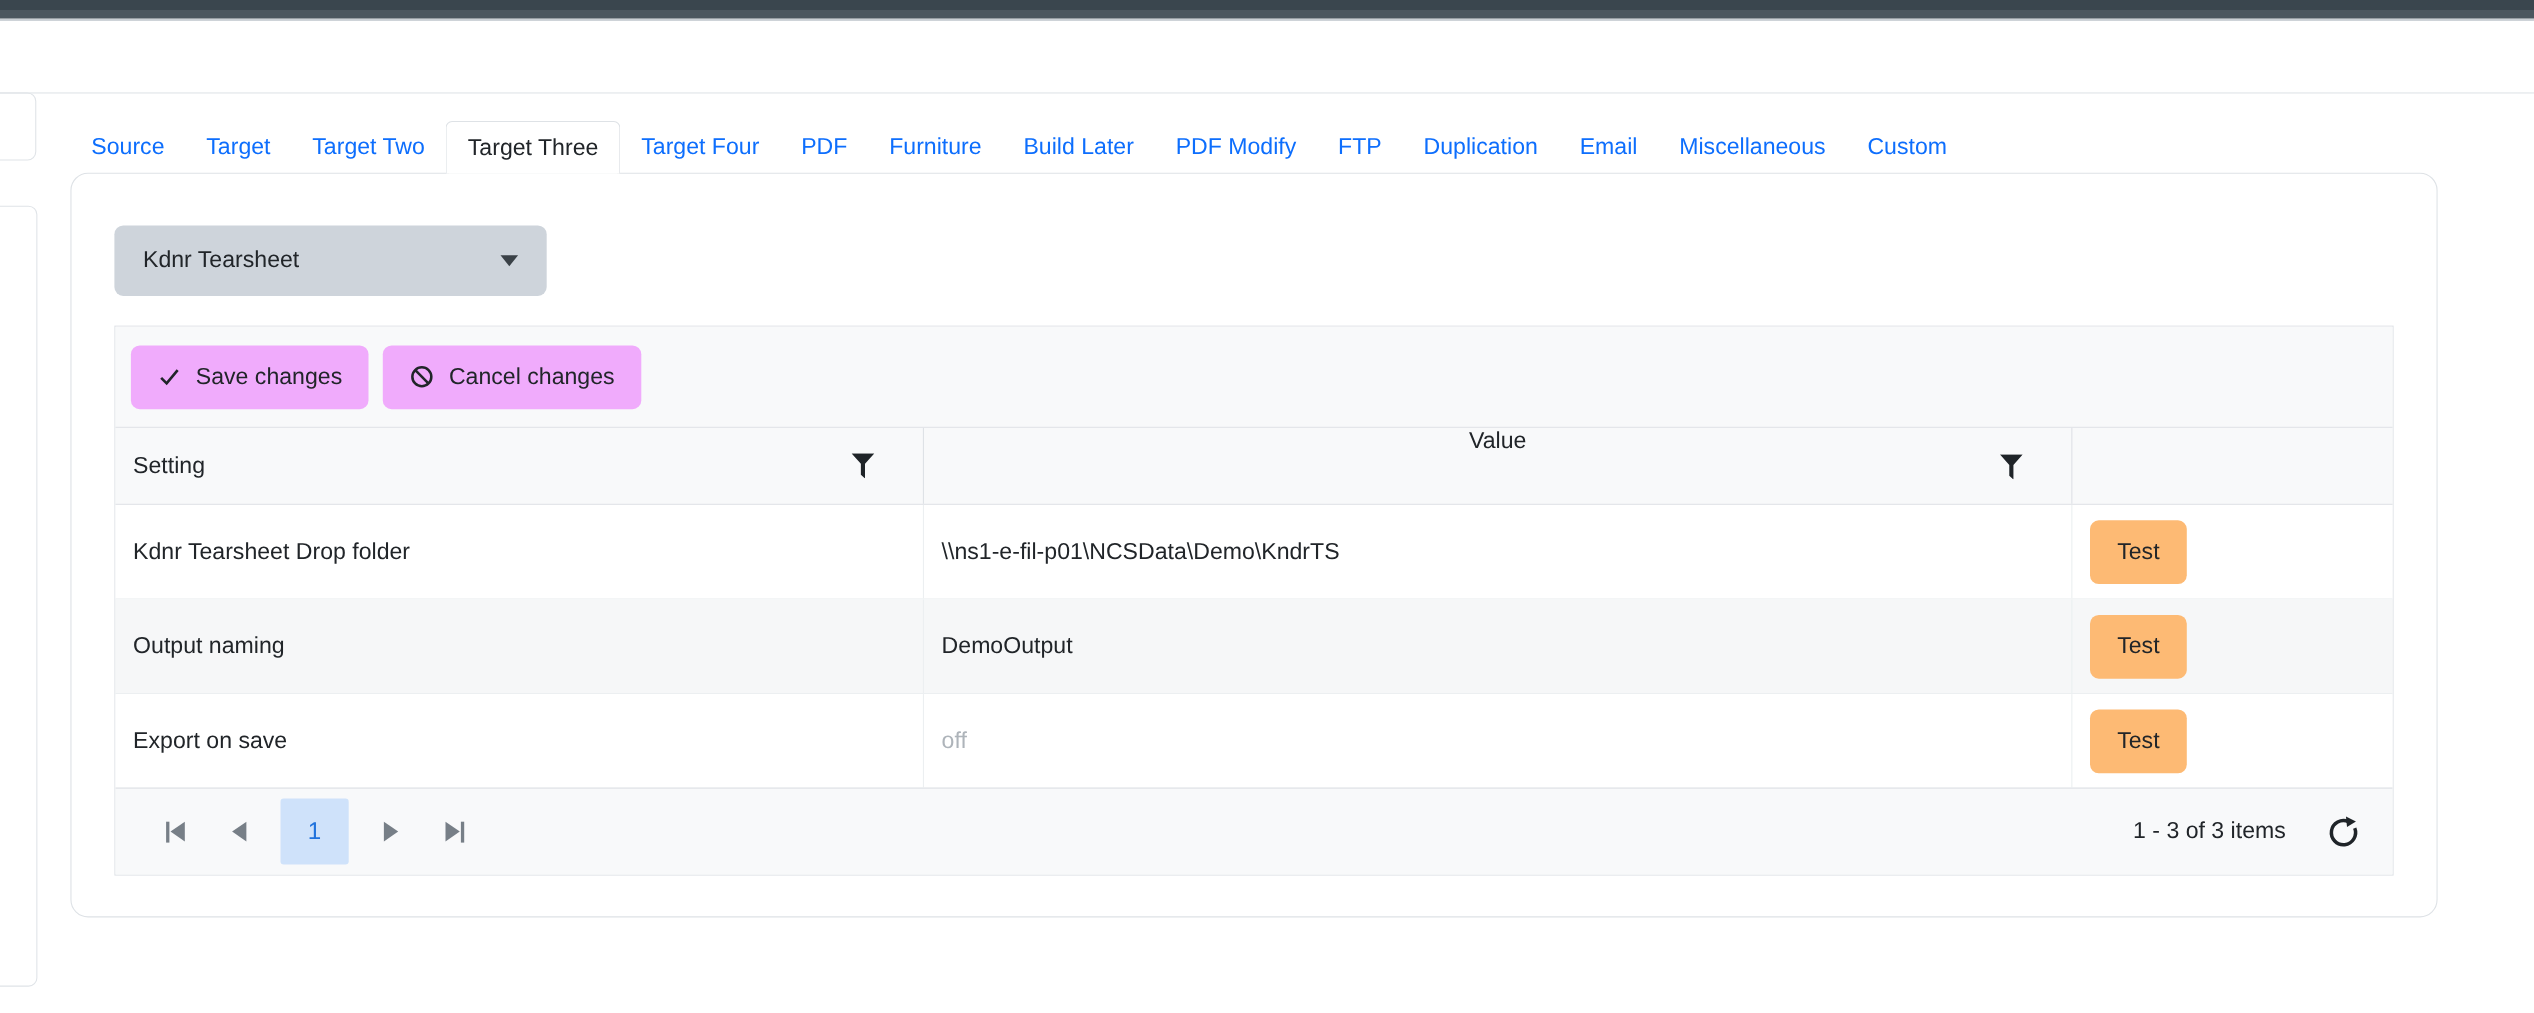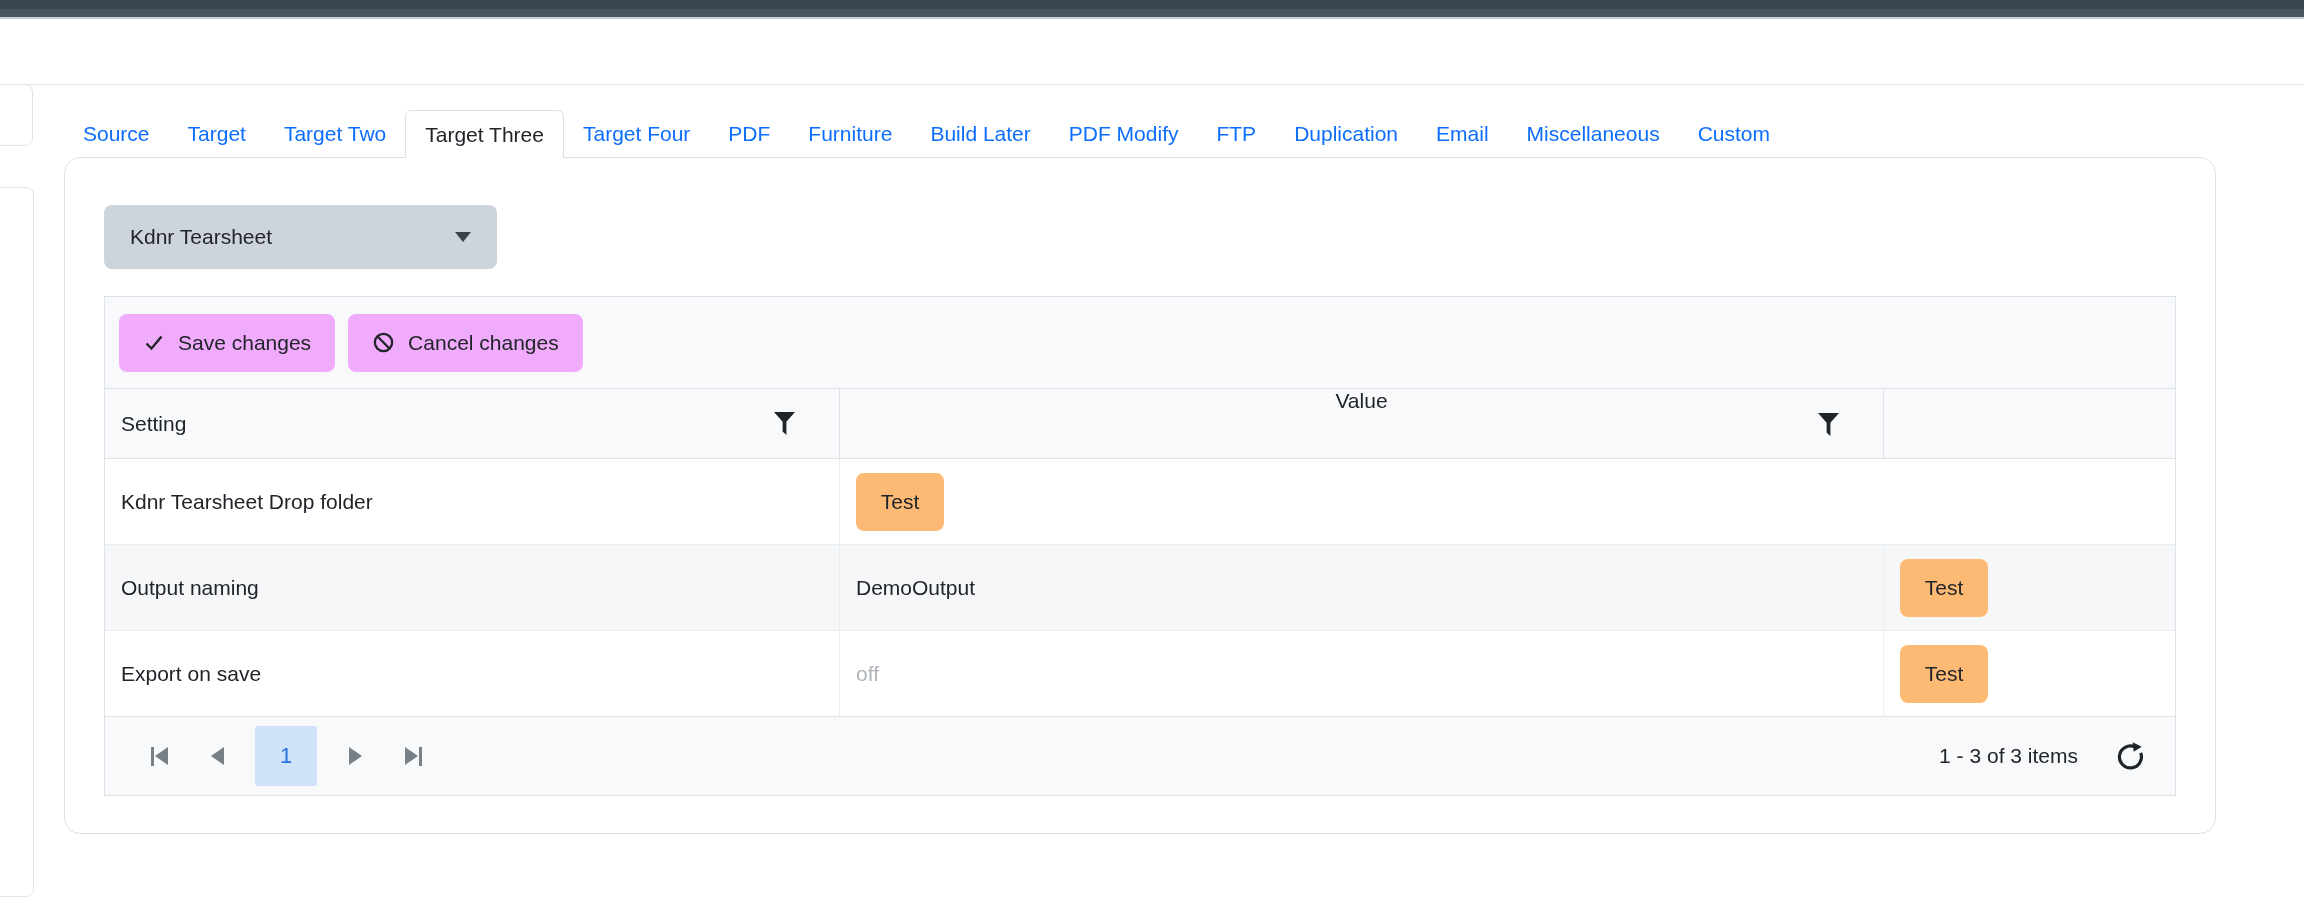--- a/index.html
+++ b/index.html
@@ -261,6 +261,7 @@
 
       <div class="grid-row">
         <div class="cell col-setting">Kdnr Tearsheet Drop folder</div>
+        <div class="cell col-value">\\ns1-e-fil-p01\NCSData\Demo\KndrTS</div>
         <div class="cell col-action">
           <button class="test-btn">Test</button>
         </div>

